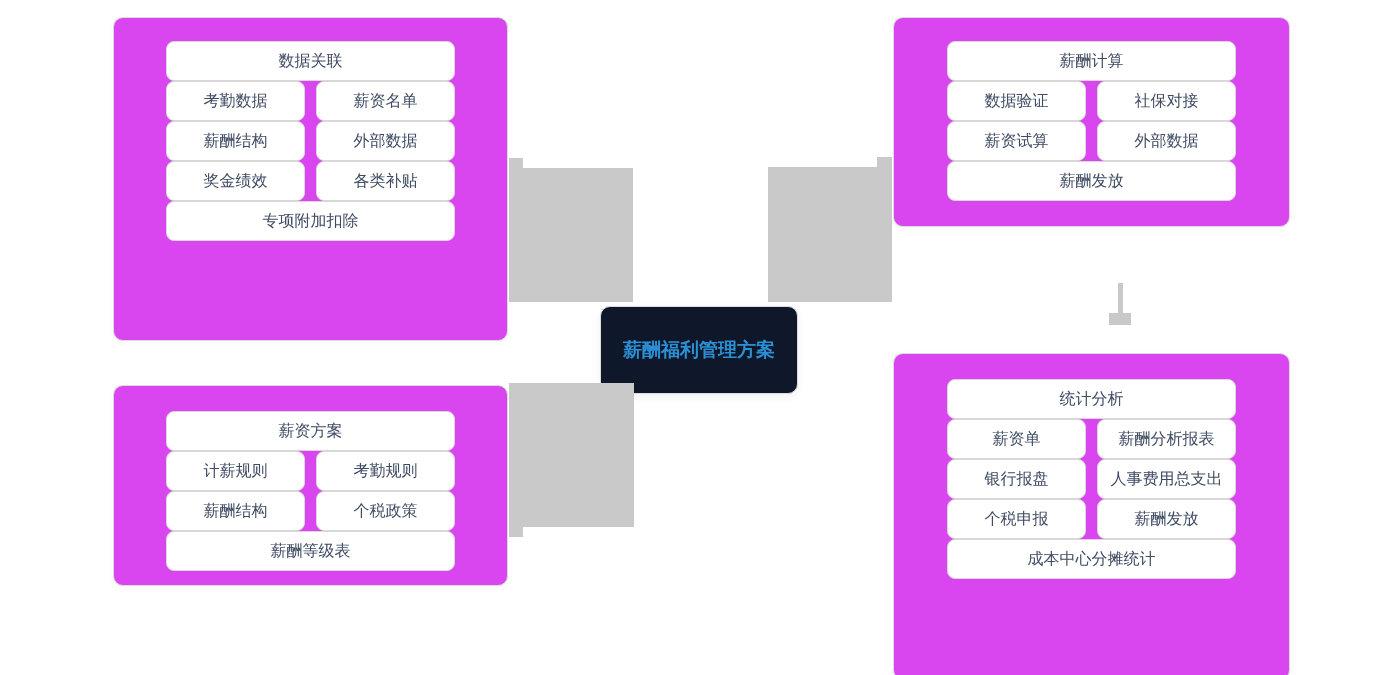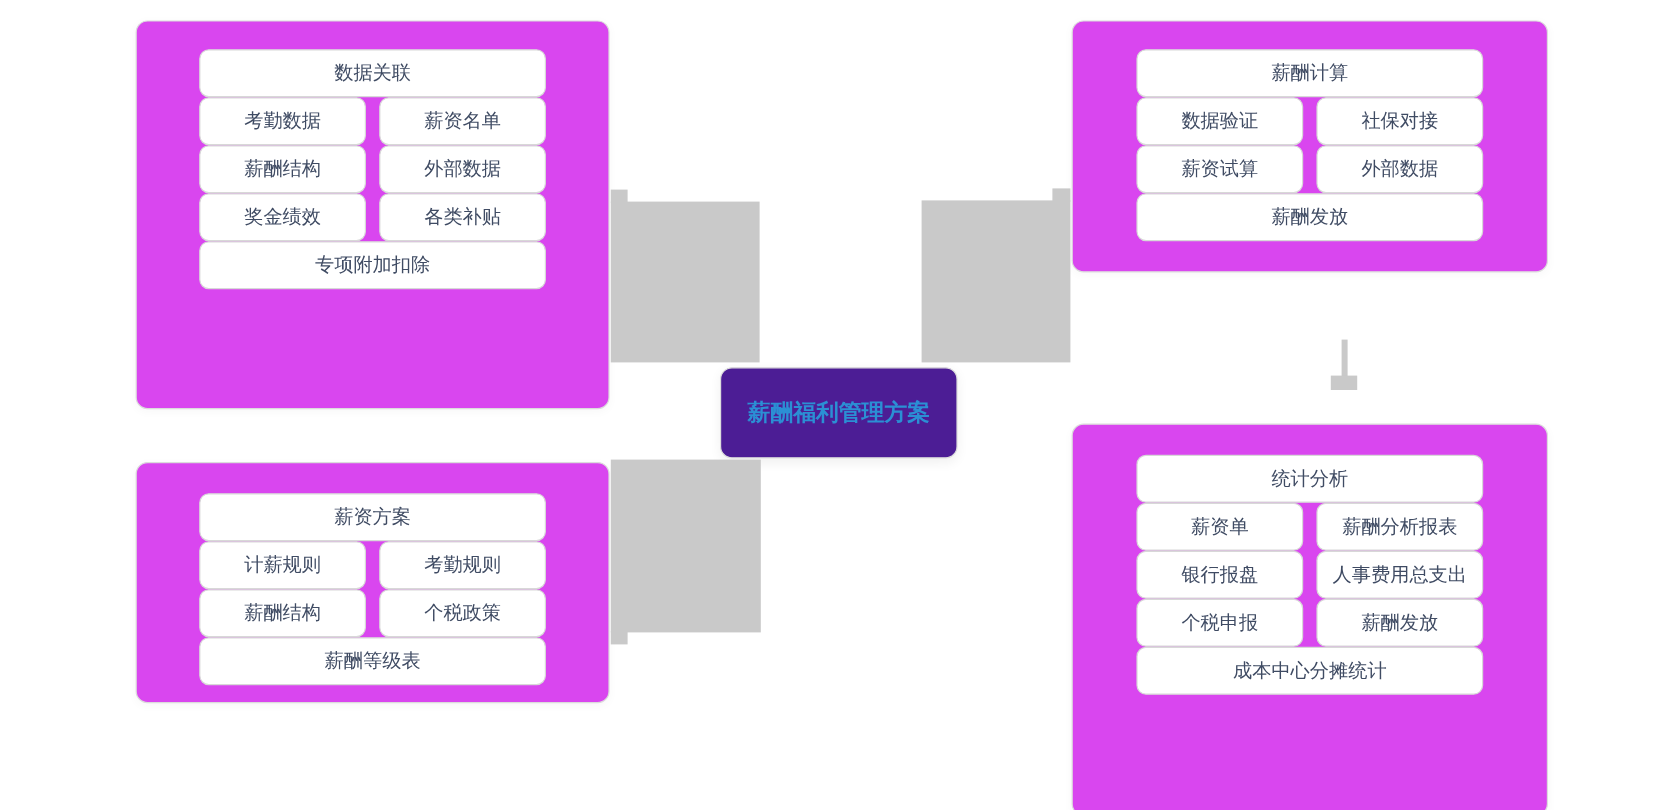--- a/index.html
+++ b/index.html
@@ -43,9 +43,9 @@
 
   .center-node{
     position:absolute;
-    left:600px;top:306px;width:198px;height:76px;
+    left:600px;top:306px;width:198px;height:88px;
     box-sizing:border-box;
-    background:#4c1d95;
+    background:#0f172a;
     border:1px solid #dddddd;
     border-radius:10px;
     box-shadow:0 3px 10px rgba(0,0,0,.06);

